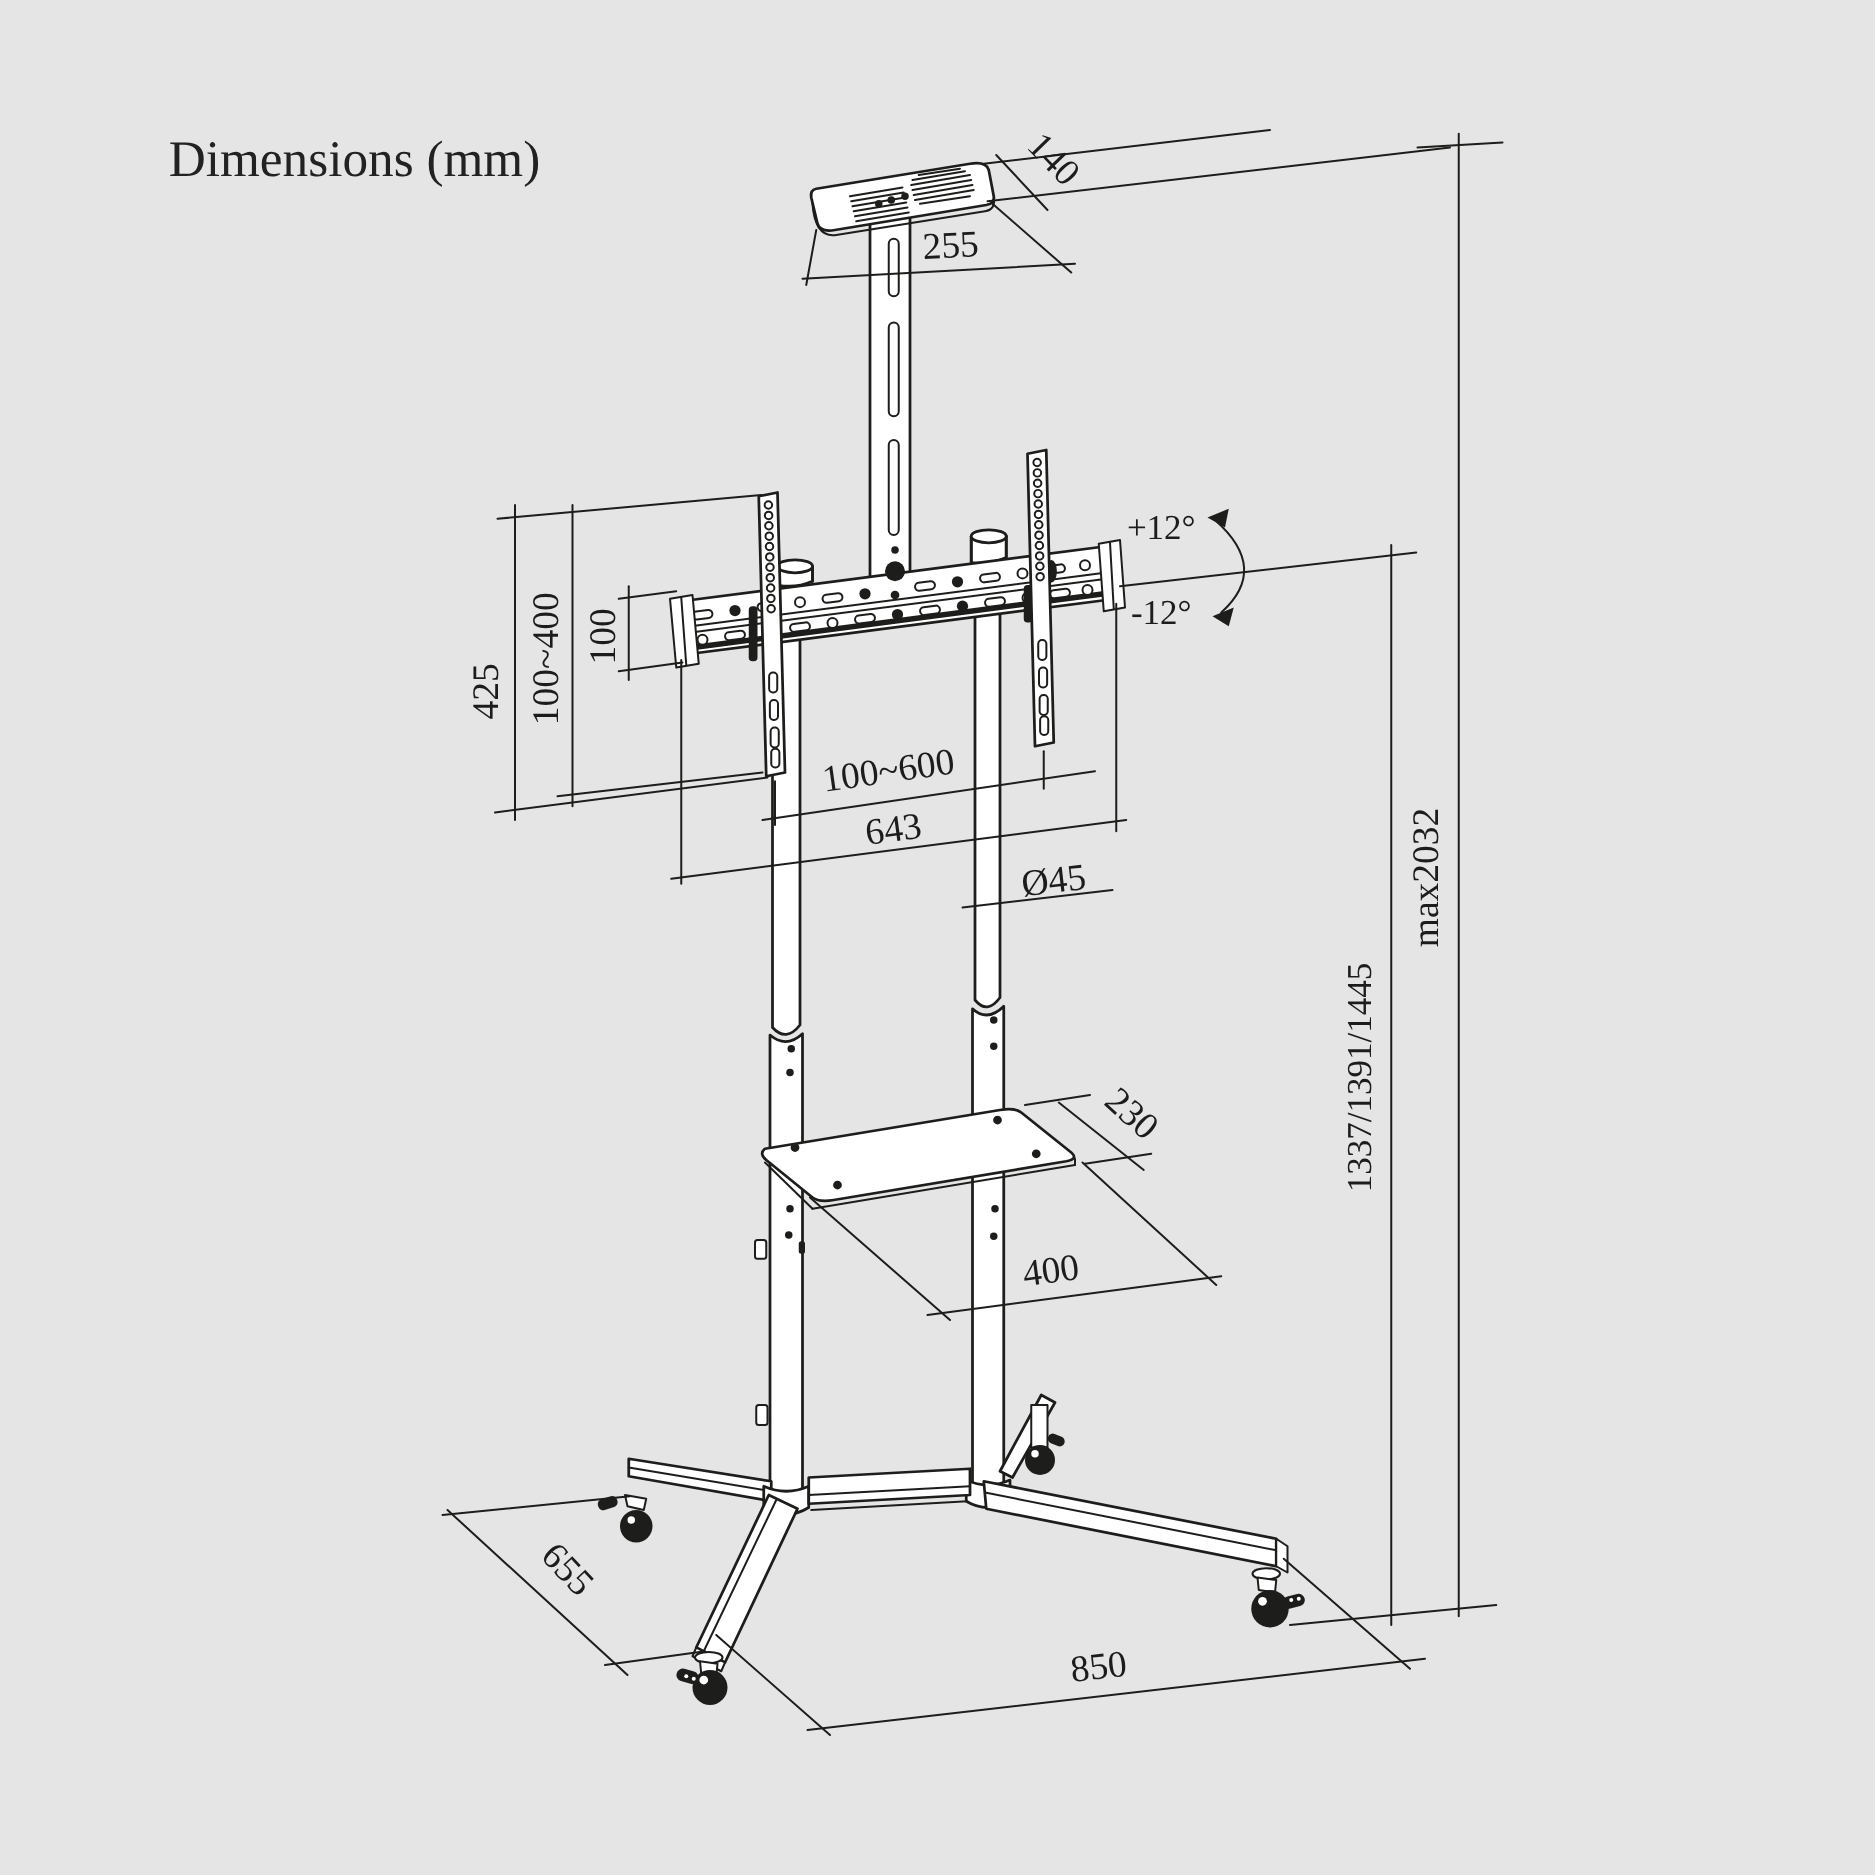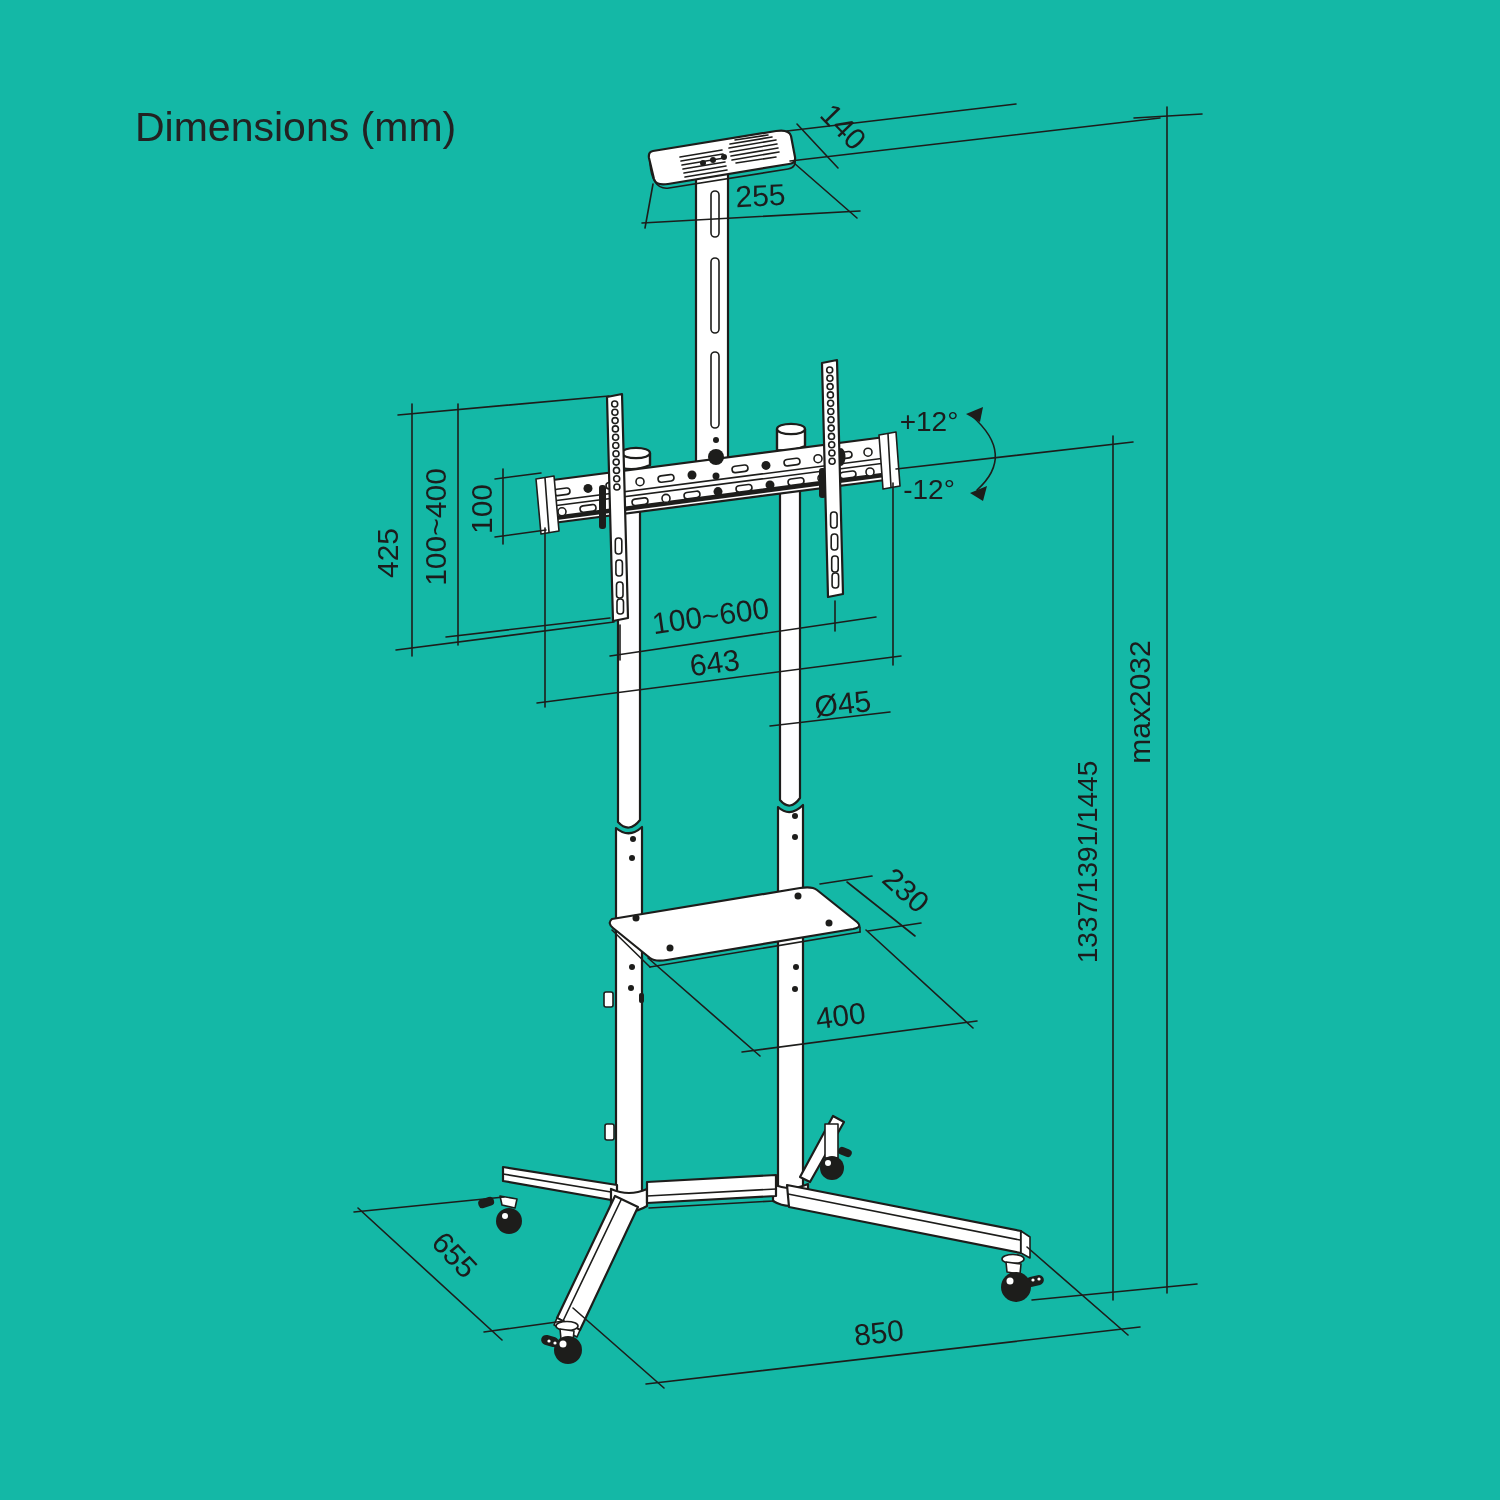--- a/index.html
+++ b/index.html
@@ -3,8 +3,8 @@
 <meta charset="utf-8">
 <style>
   html,body{margin:0;padding:0;background:#fff;}
-  .stage{position:relative;width:1500px;height:1500px;background:#14b8a6;overflow:hidden;
-         font-family:Liberation Sans, sans-serif;}
+  .stage{position:relative;width:1500px;height:1500px;background:#e5e5e5;overflow:hidden;
+         font-family:Liberation Serif, serif;}
   svg{position:absolute;left:0;top:0;}
   .ln{stroke:#1d1d1b;fill:none;stroke-width:2.2;stroke-linecap:round;stroke-linejoin:round;}
   .lnw{stroke:#1d1d1b;fill:#ffffff;stroke-width:2.2;stroke-linecap:round;stroke-linejoin:round;}

